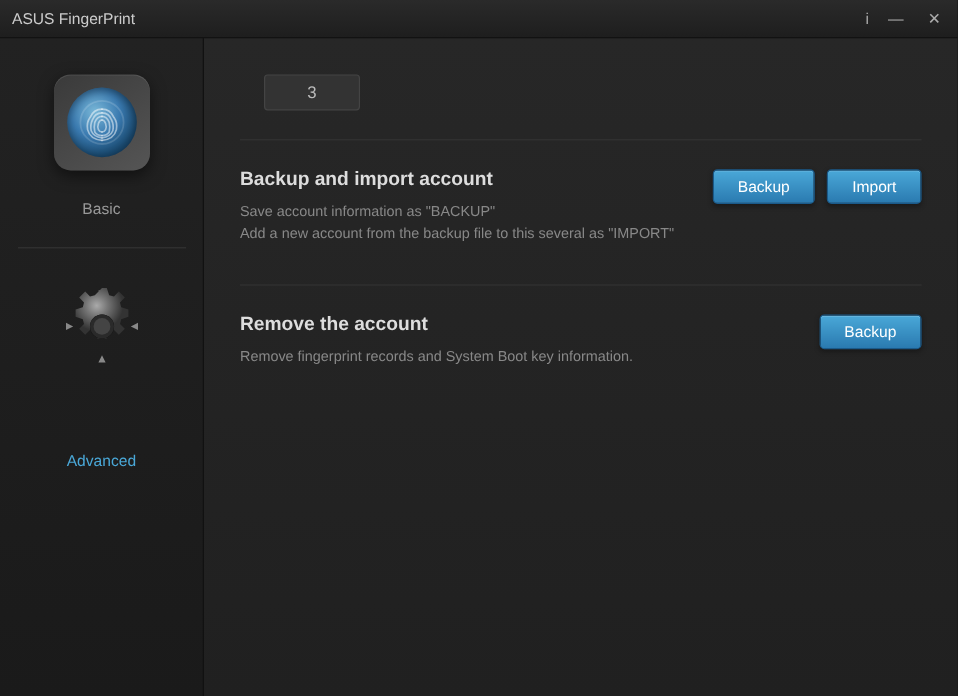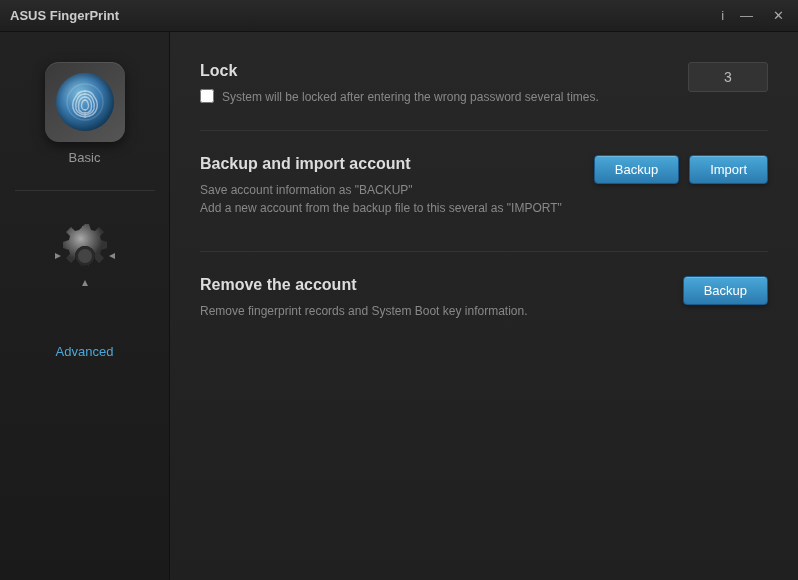--- a/index.html
+++ b/index.html
@@ -33,7 +33,7 @@
     .title-bar-title {
       color: #ccc;
       font-size: 13px;
-      font-weight: bold;
+      font-weight: normal;
     }
 
     .title-bar-controls {

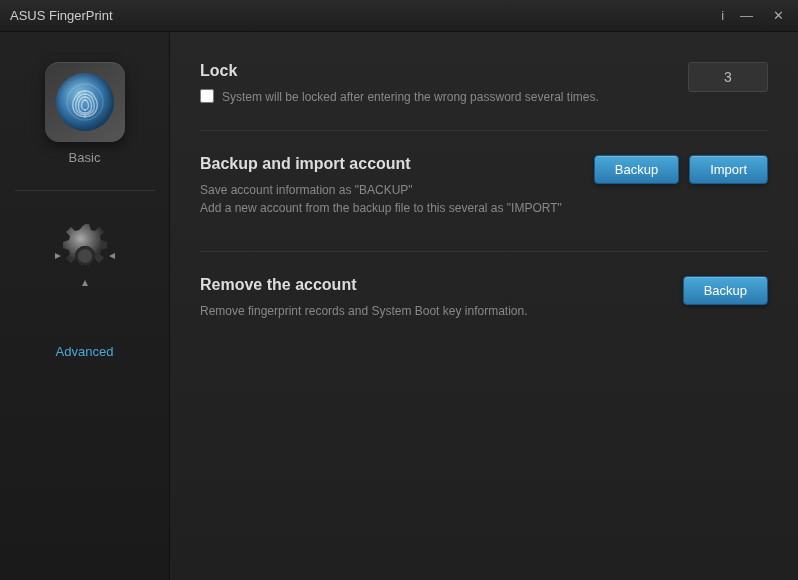--- a/index.html
+++ b/index.html
@@ -347,13 +347,6 @@
 
     <div class="section">
       <div class="lock-section">
-        <div class="lock-left">
-          <div class="section-title">Lock</div>
-          <div class="checkbox-row">
-            <input type="checkbox" class="checkbox-input" style="">
-            <span class="checkbox-label">System will be locked after entering the wrong password several times.</span>
-          </div>
-        </div>
         <div class="lock-right">
           <div class="lock-number-box">3</div>
         </div>

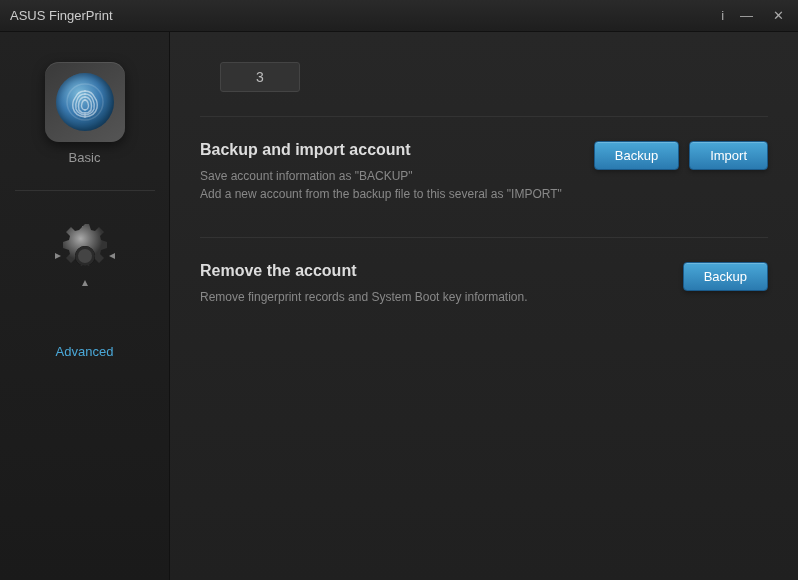--- a/index.html
+++ b/index.html
@@ -80,7 +80,7 @@
       display: flex;
       flex-direction: column;
       align-items: center;
-      gap: 8px;
+      gap: 24px;
       padding: 10px;
       width: 140px;
       border-radius: 4px;

